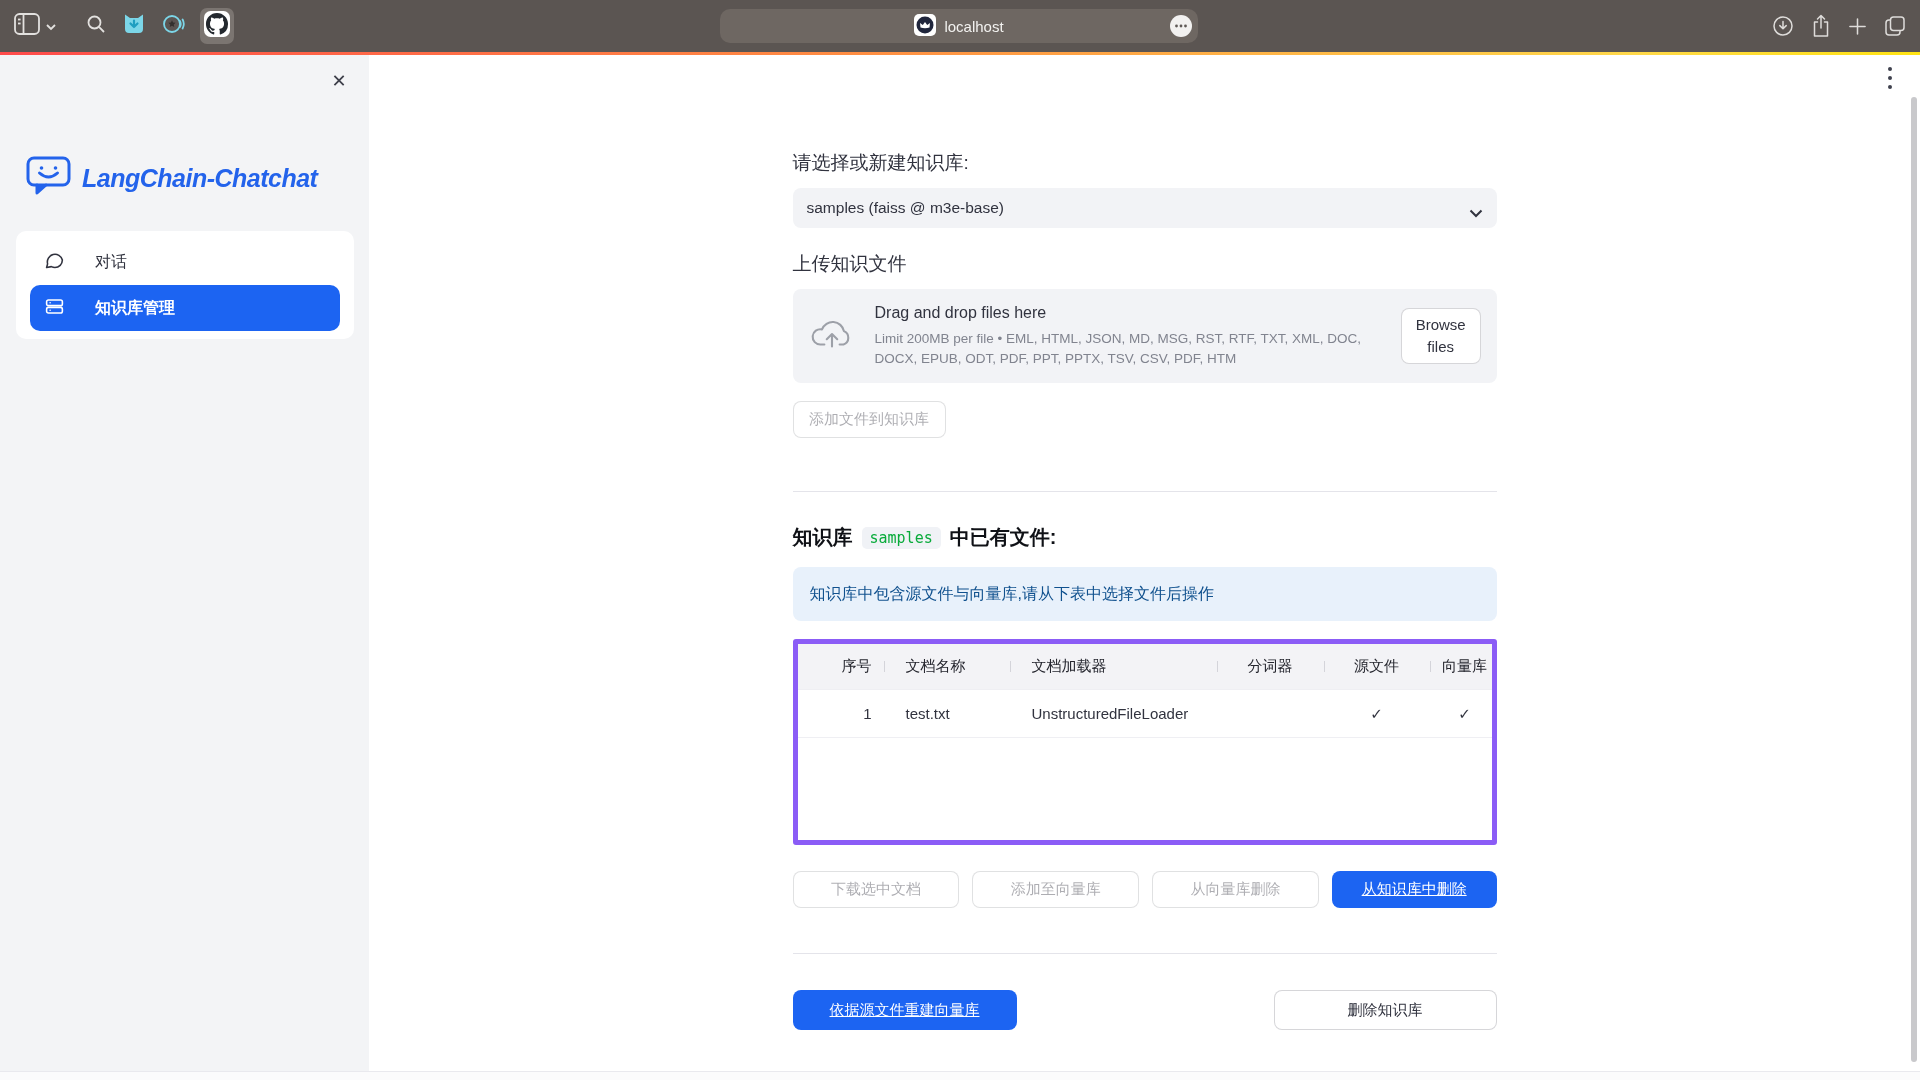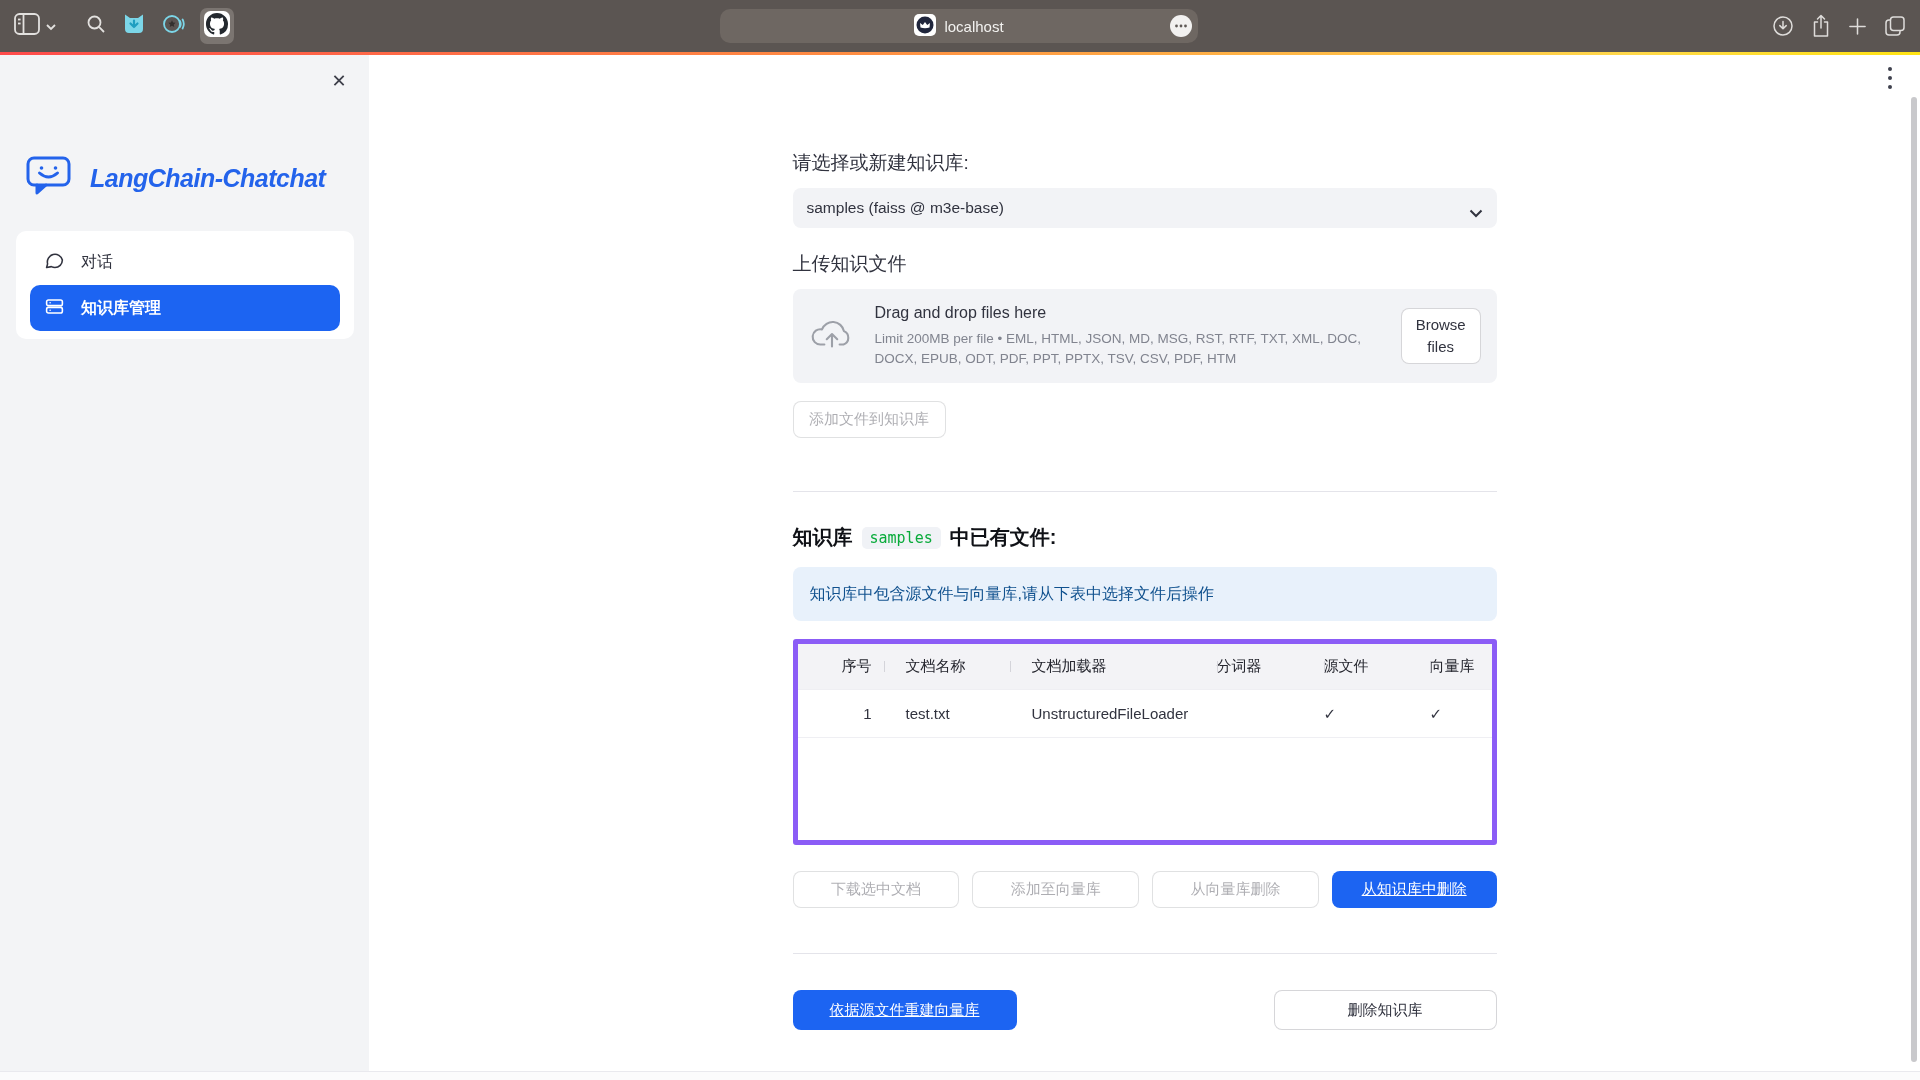--- a/index.html
+++ b/index.html
@@ -27,7 +27,7 @@
   .sidebar { position:absolute; left:0; top:55px; width:369px; height:1016px; background:#f3f4f6; }
   .close-x { position:absolute; top:14px; right:18px; font-size:18px; color:#3d3f4a; cursor:pointer;
     width:24px; height:24px; display:flex; align-items:center; justify-content:center; }
-  .logo-row { display:flex; align-items:center; gap:18px; margin:100px 0 0 26px; }
+  .logo-row { display:flex; align-items:center; gap:10px; margin:100px 0 0 26px; }
   .logo-text { font-size:25px; font-weight:700; font-style:italic; color:#2363eb; letter-spacing:-0.5px;
     white-space:nowrap; }
   .nav-card { margin:30px 15px 0 16px; background:#fff; border-radius:10px; padding:8px 14px; }

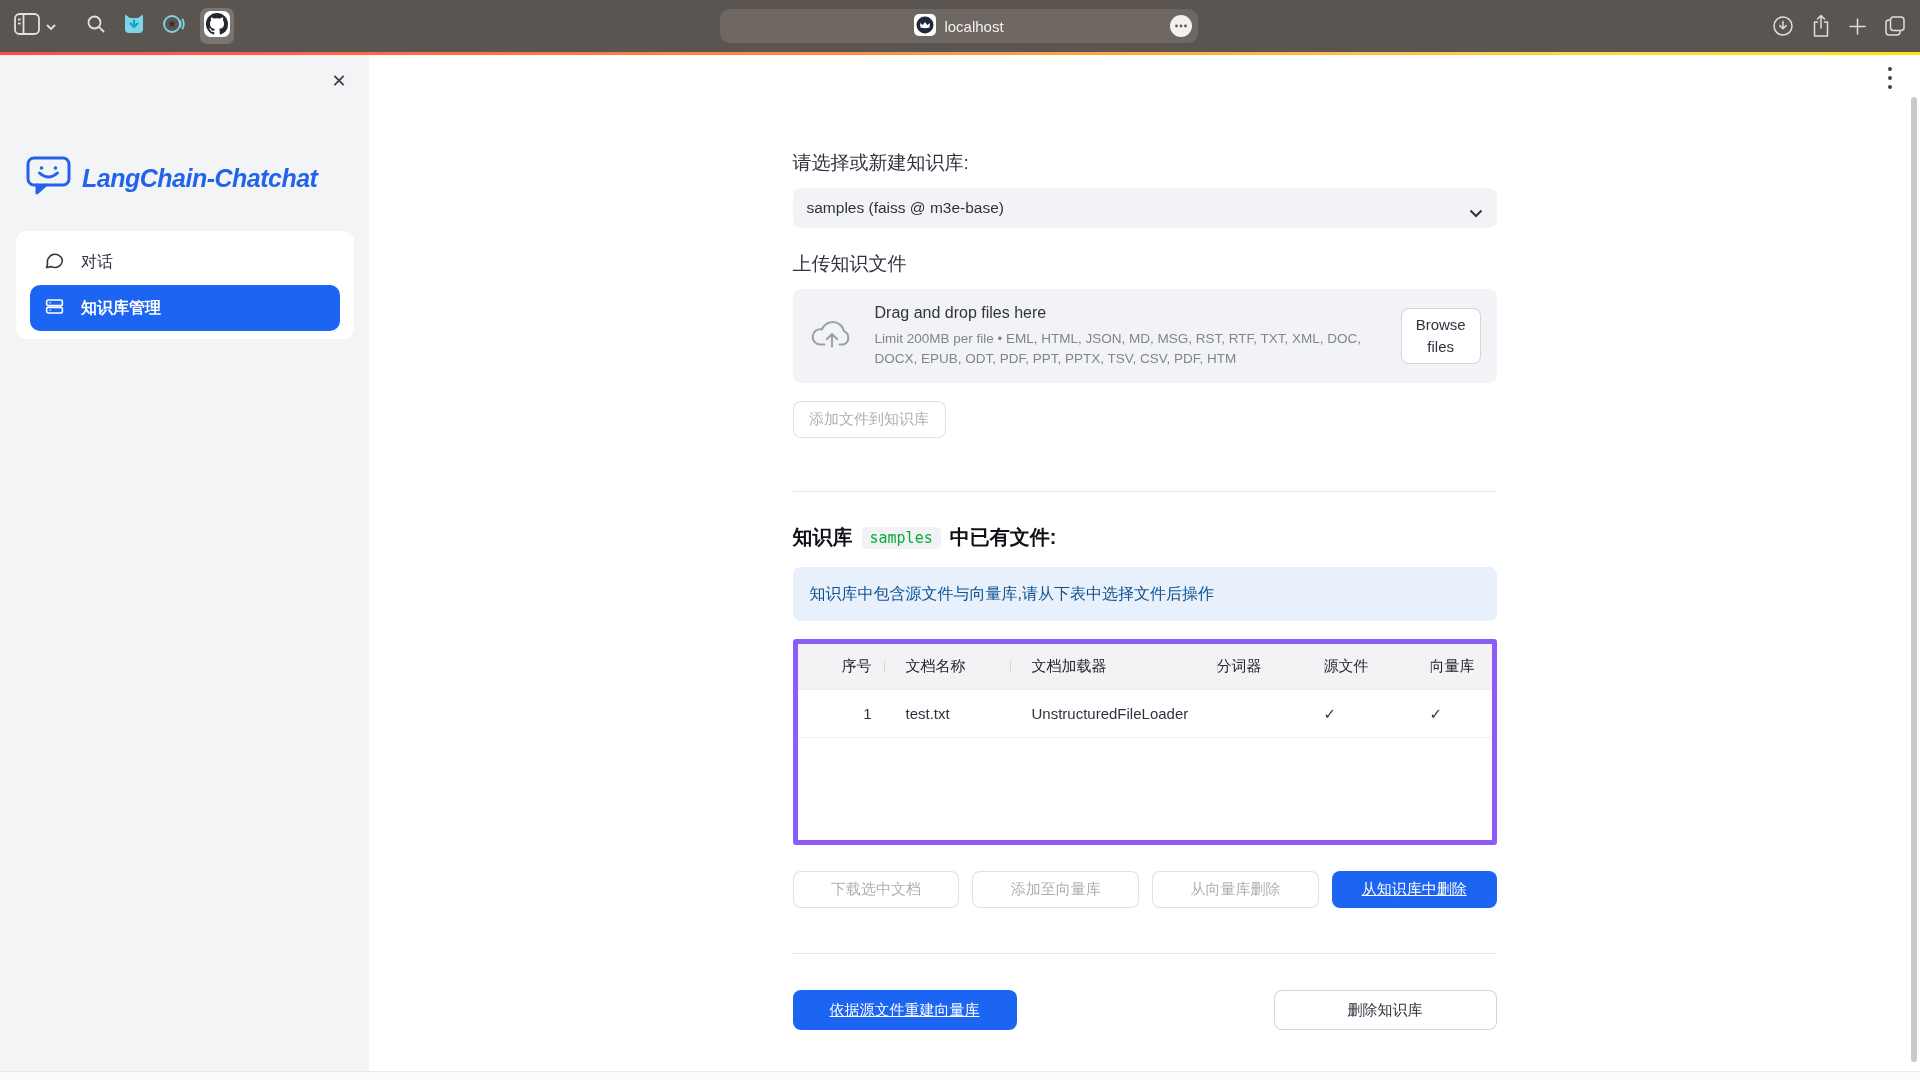--- a/index.html
+++ b/index.html
@@ -31,7 +31,7 @@
   .logo-text { font-size:25px; font-weight:700; font-style:italic; color:#2363eb; letter-spacing:-0.5px;
     white-space:nowrap; }
   .nav-card { margin:30px 15px 0 16px; background:#fff; border-radius:10px; padding:8px 14px; }
-  .nav-item { height:46px; display:flex; align-items:center; gap:16px; padding:0 14px; border-radius:10px;
+  .nav-item { height:46px; display:flex; align-items:center; gap:30px; padding:0 14px; border-radius:10px;
     font-size:16px; color:#31333f; cursor:pointer; }
   .nav-item.active { background:#1c64f2; color:#fff; font-weight:600; }
 

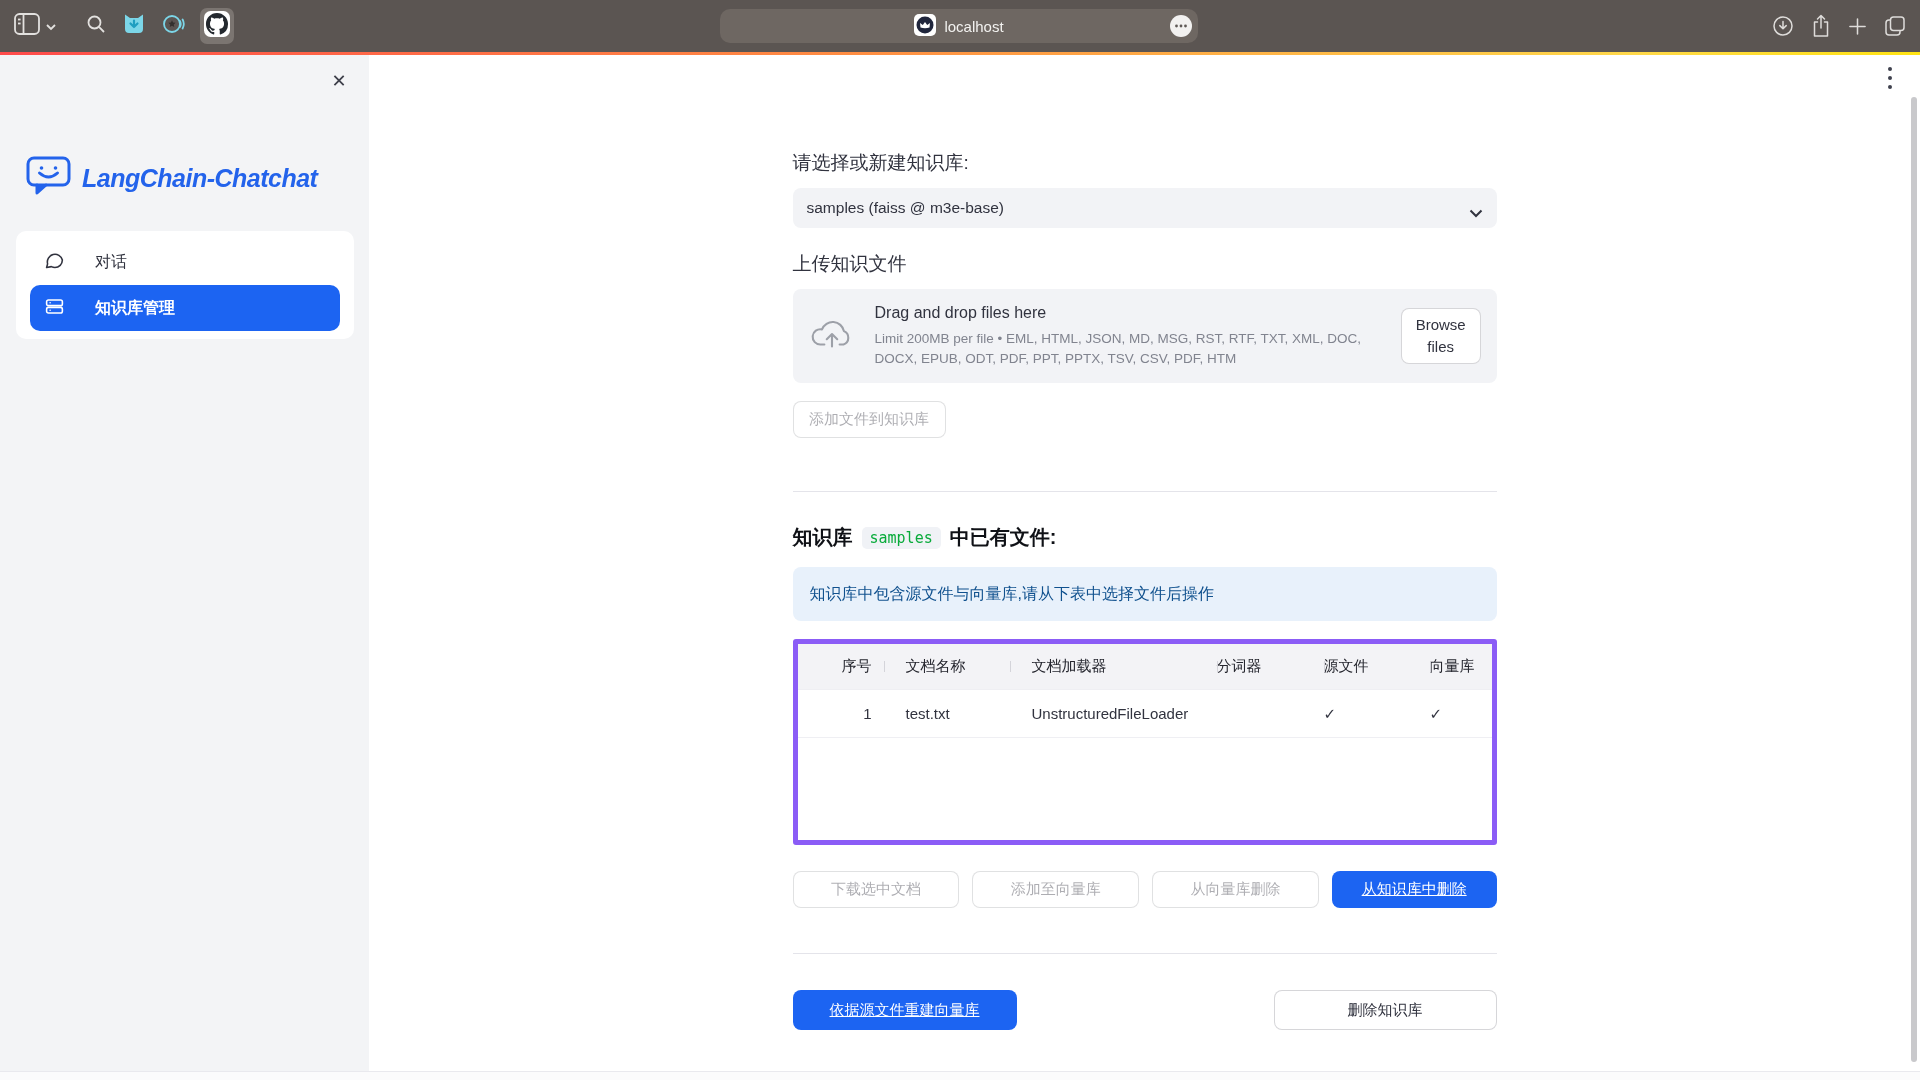--- a/index.html
+++ b/index.html
@@ -84,7 +84,7 @@
   .t-filler { height:102px; background:#fff; }
   .a-right { text-align:right; padding-right:12px; }
   .a-left  { text-align:left; padding-left:22px; }
-  .a-center{ text-align:left; }
+  .a-center{ text-align:center; }
 
   .actions { display:flex; gap:13px; }
   .actions .btn { flex:1; height:37px; }

